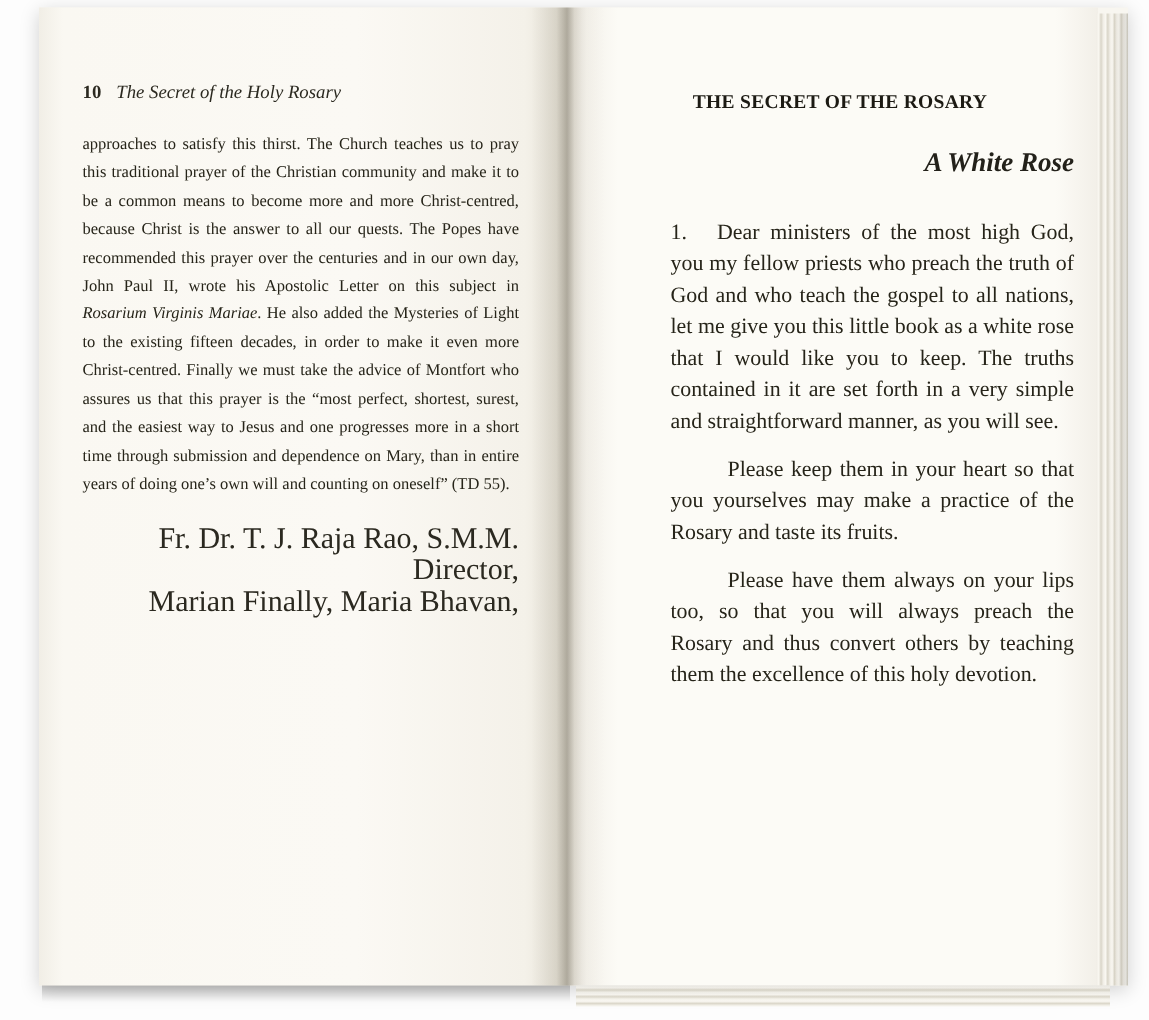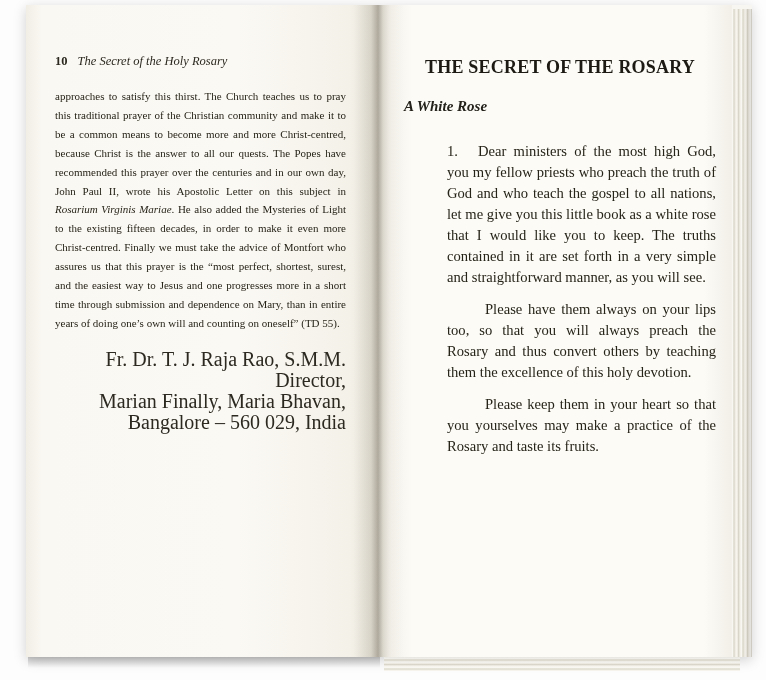--- a/index.html
+++ b/index.html
@@ -85,7 +85,7 @@
 
   
   .chapter-title {
-    font-size: 18px;
+    font-size: 13px;
     font-weight: bold;
     letter-spacing: 0.2px;
     text-align: center;

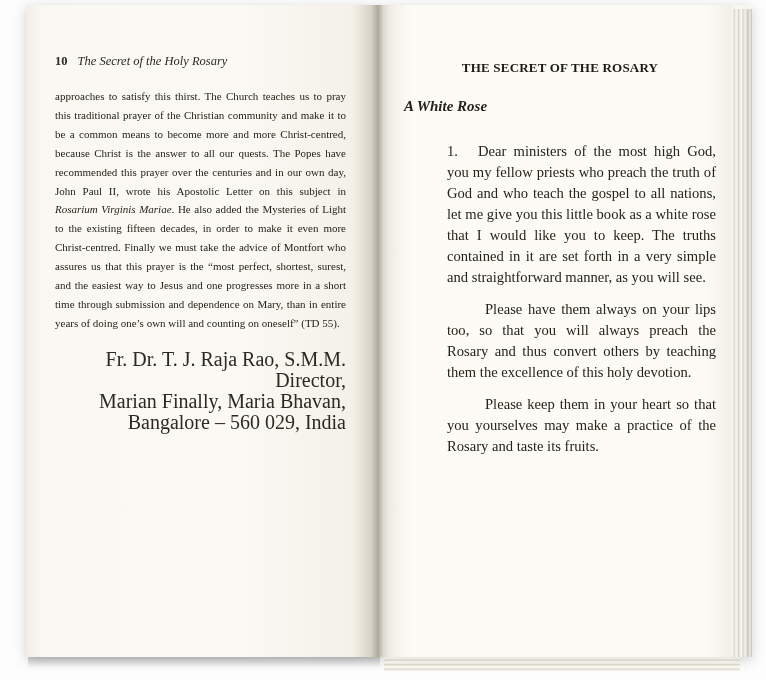--- a/index.html
+++ b/index.html
@@ -96,10 +96,11 @@
 
   .section-subtitle {
     margin-top: 20px;
-    font-size: 15px;
+    font-size: 18px;
     font-weight: bold;
     font-style: italic;
     color: #23211a;
+    text-align: right;
   }
 
   .page-right .body-text {

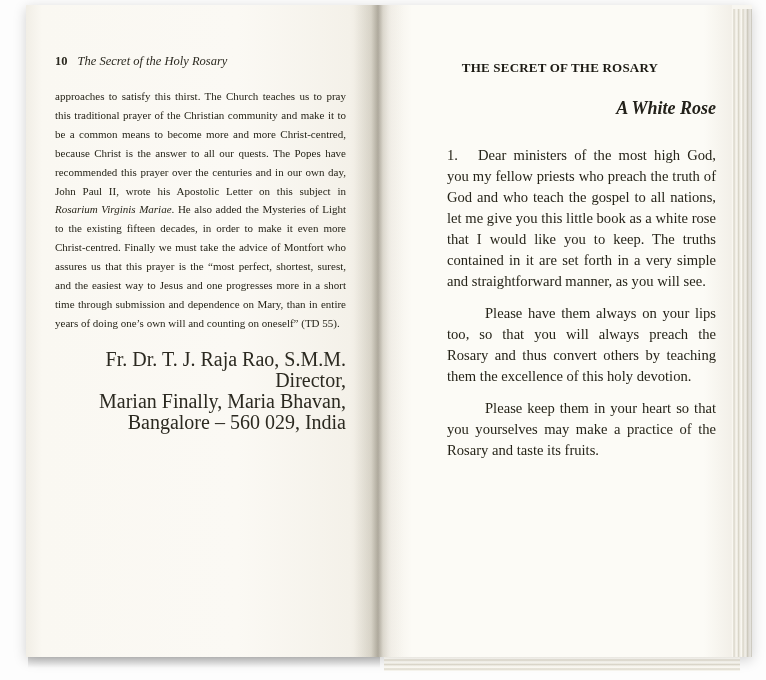--- a/index.html
+++ b/index.html
@@ -196,8 +196,8 @@
       </h1>
       <h2 class="section-subtitle">A White Rose</h2>
       <p class="body-text numbered"><span class="para-num">1.</span><span>Dear ministers of the most high God, you my fellow priests who preach the truth of God and who teach the gospel to all nations, let me give you this little book as a white rose that I would like you to keep. The truths contained in it are set forth in a very simple and straightforward manner, as you will see.</span></p>
+      <p class="body-text indent">Please keep them in your heart so that you yourselves may make a practice of the Rosary and taste its fruits.</p>
       <p class="body-text indent">Please have them always on your lips too, so that you will always preach the Rosary and thus convert others by teaching them the excellence of this holy devotion.</p>
-      <p class="body-text indent">Please keep them in your heart so that you yourselves may make a practice of the Rosary and taste its fruits.</p>
     </div>
 
     <div class="gutter"></div>

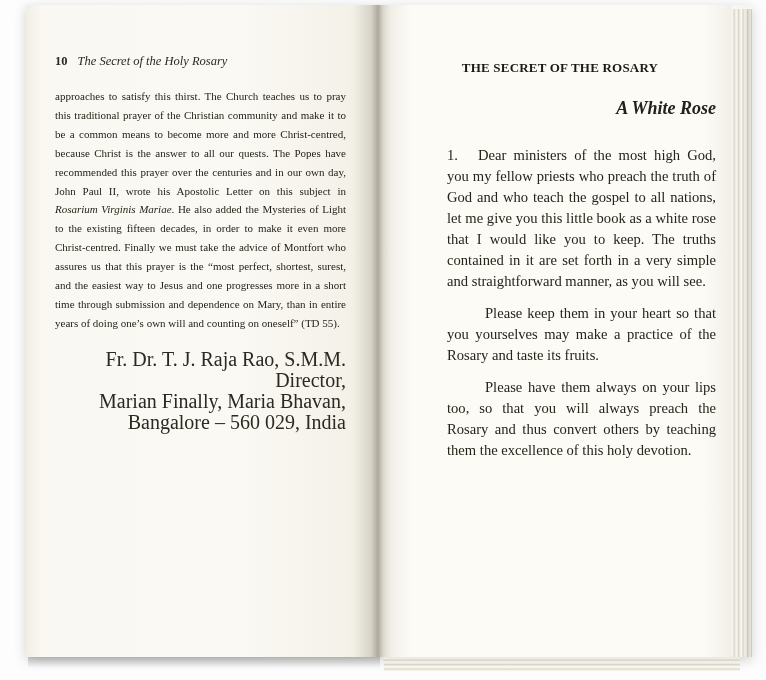--- a/index.html
+++ b/index.html
@@ -186,7 +186,6 @@
         <div>Fr. Dr. T. J. Raja Rao, S.M.M.</div>
         <div>Director,</div>
         <div>Marian Finally, Maria Bhavan,</div>
-        <div>Bangalore – 560 029, India</div>
       </div>
     </div>
 

